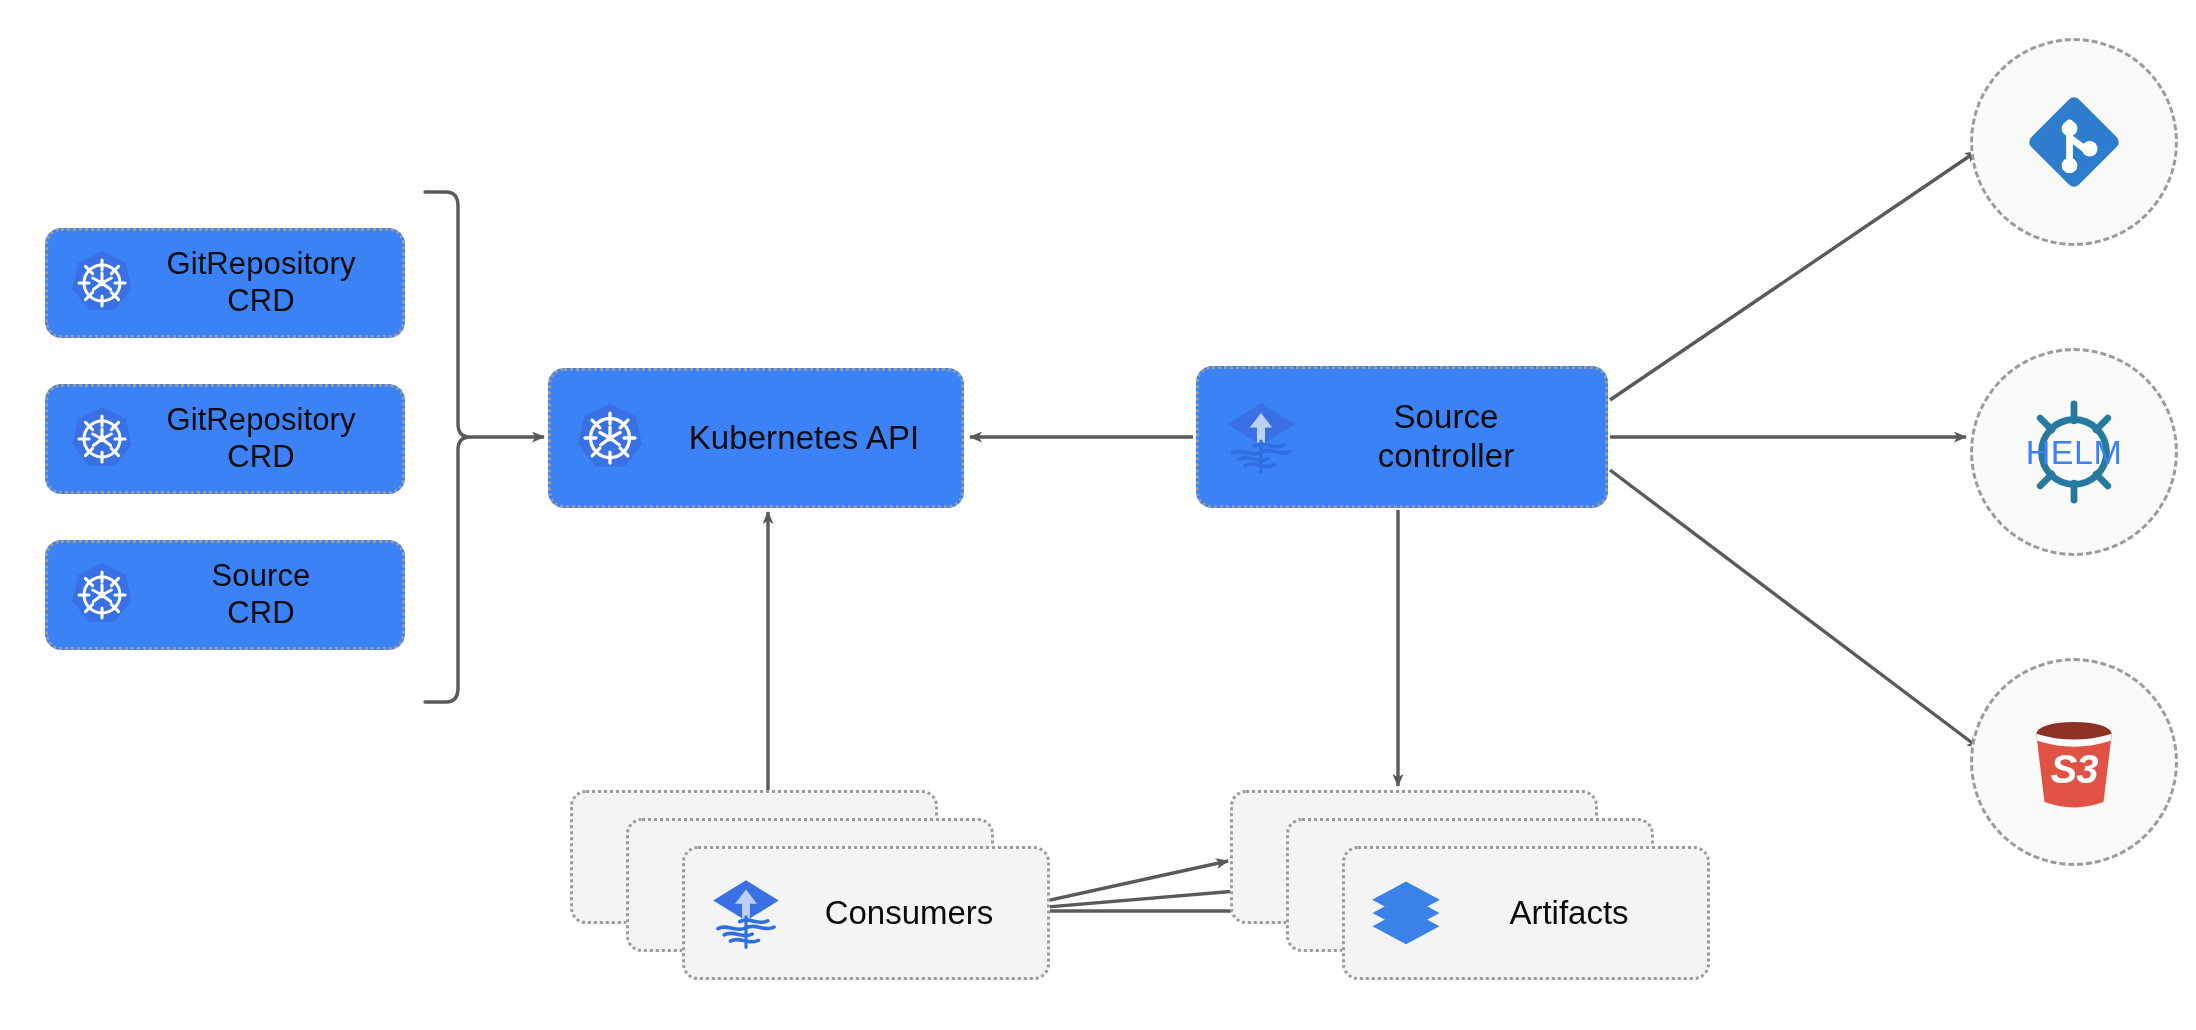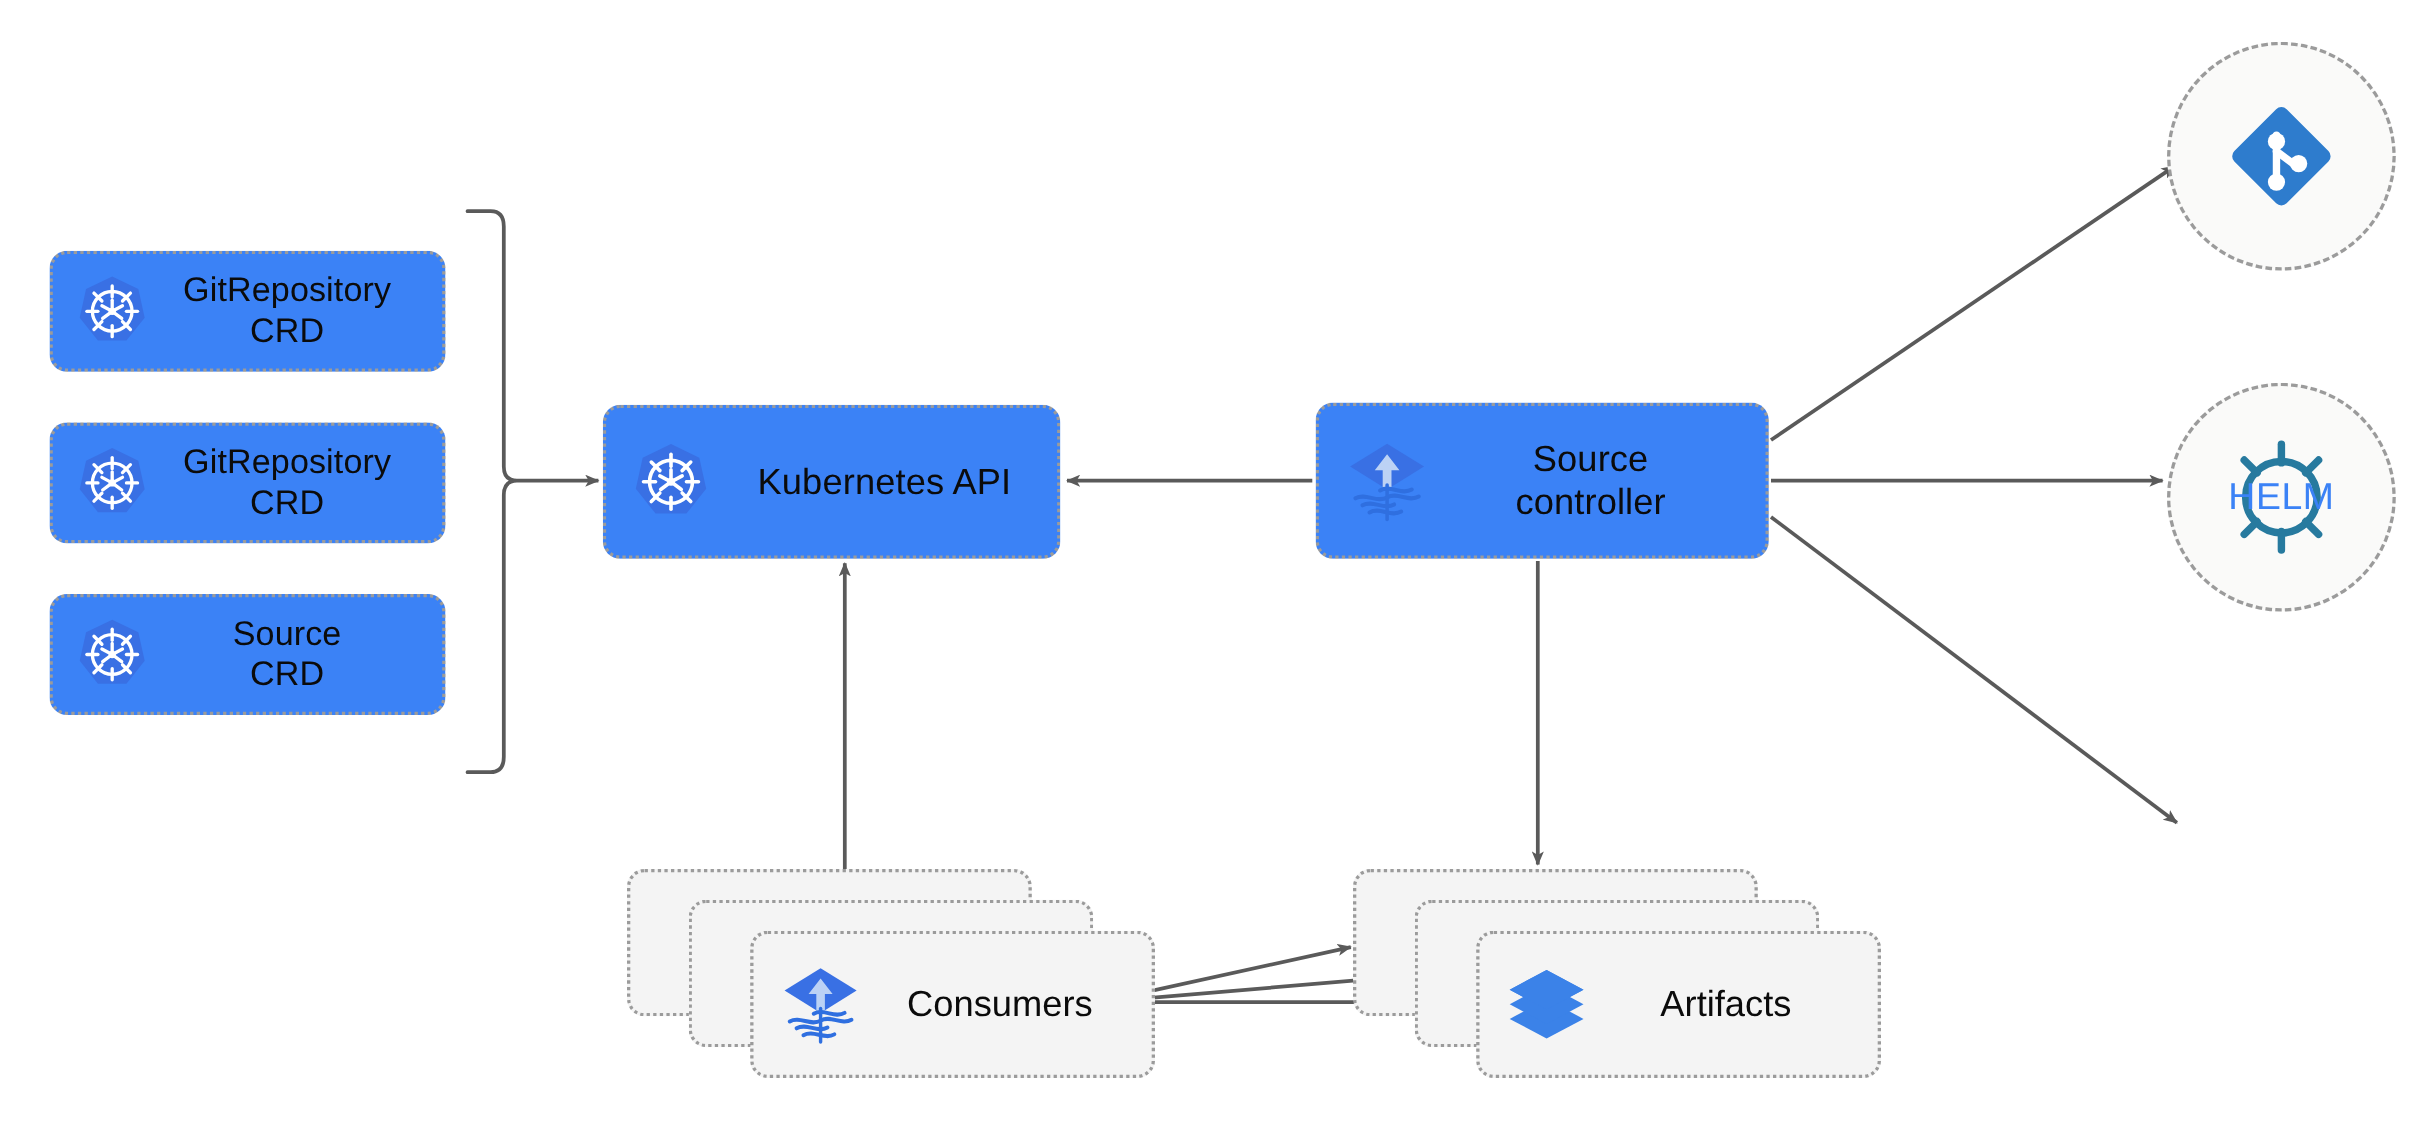--- a/index.html
+++ b/index.html
@@ -307,6 +307,17 @@
     </span>
   </div>
 
+  <div class="circ" id="circ-s3">
+    <span style="position:relative;display:block;width:118px;height:118px;">
+      <svg class="glyph" width="118" height="118" viewBox="0 0 100 100" aria-hidden="true">
+        <path d="M18,26 L25,84 Q50,93 75,84 L82,26 Z" fill="#e05243"></path>
+        <ellipse cx="50" cy="26" rx="32" ry="10" fill="#8c3123"></ellipse>
+        <path d="M18,26 Q50,36 82,26 L81,32 Q50,42 19,32 Z" fill="#ffffff"></path>
+      </svg>
+      <span style="position:absolute;left:0;top:0;width:118px;height:118px;display:flex;align-items:center;justify-content:center;
+                   color:#ffffff;font-size:40px;font-weight:bold;font-style:italic;letter-spacing:-1px;padding-top:14px;box-sizing:border-box;">S3</span>
+    </span>
+  </div>
 
 </div>
 

